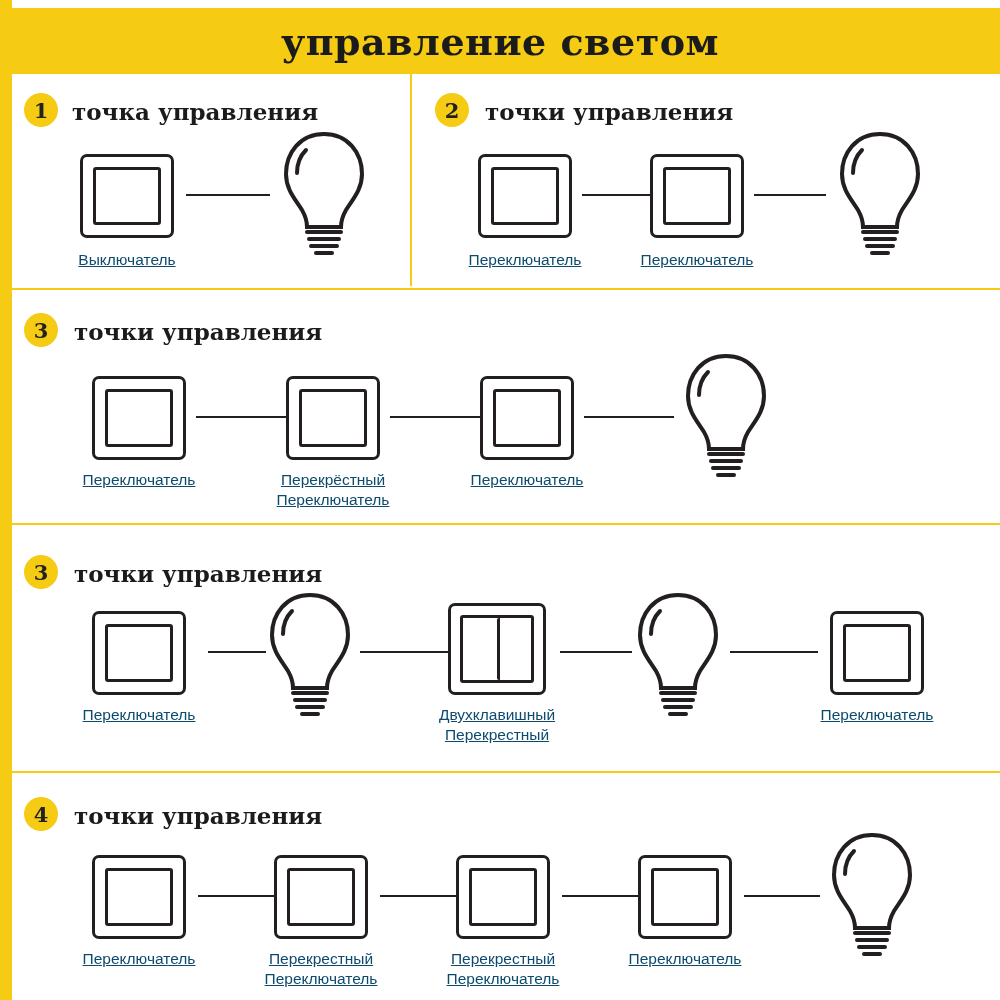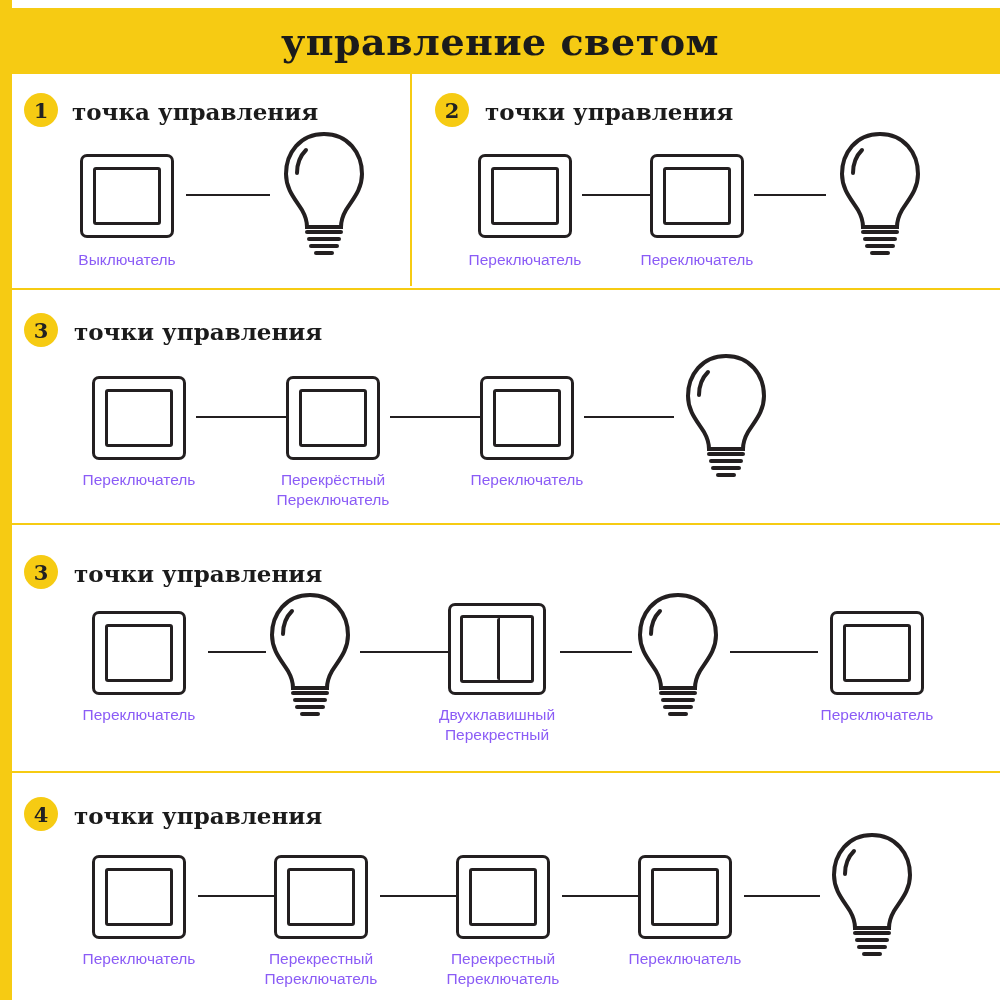--- a/index.html
+++ b/index.html
@@ -115,10 +115,11 @@
     position: absolute;
     font-family: "Liberation Sans", sans-serif;
     font-size: 15.5px;
-    color: #8b5cf6;
+    color: #0c4a6e;
     line-height: 20px;
     text-align: center;
     white-space: pre-line;
+    text-decoration: underline;
   }
 
   

